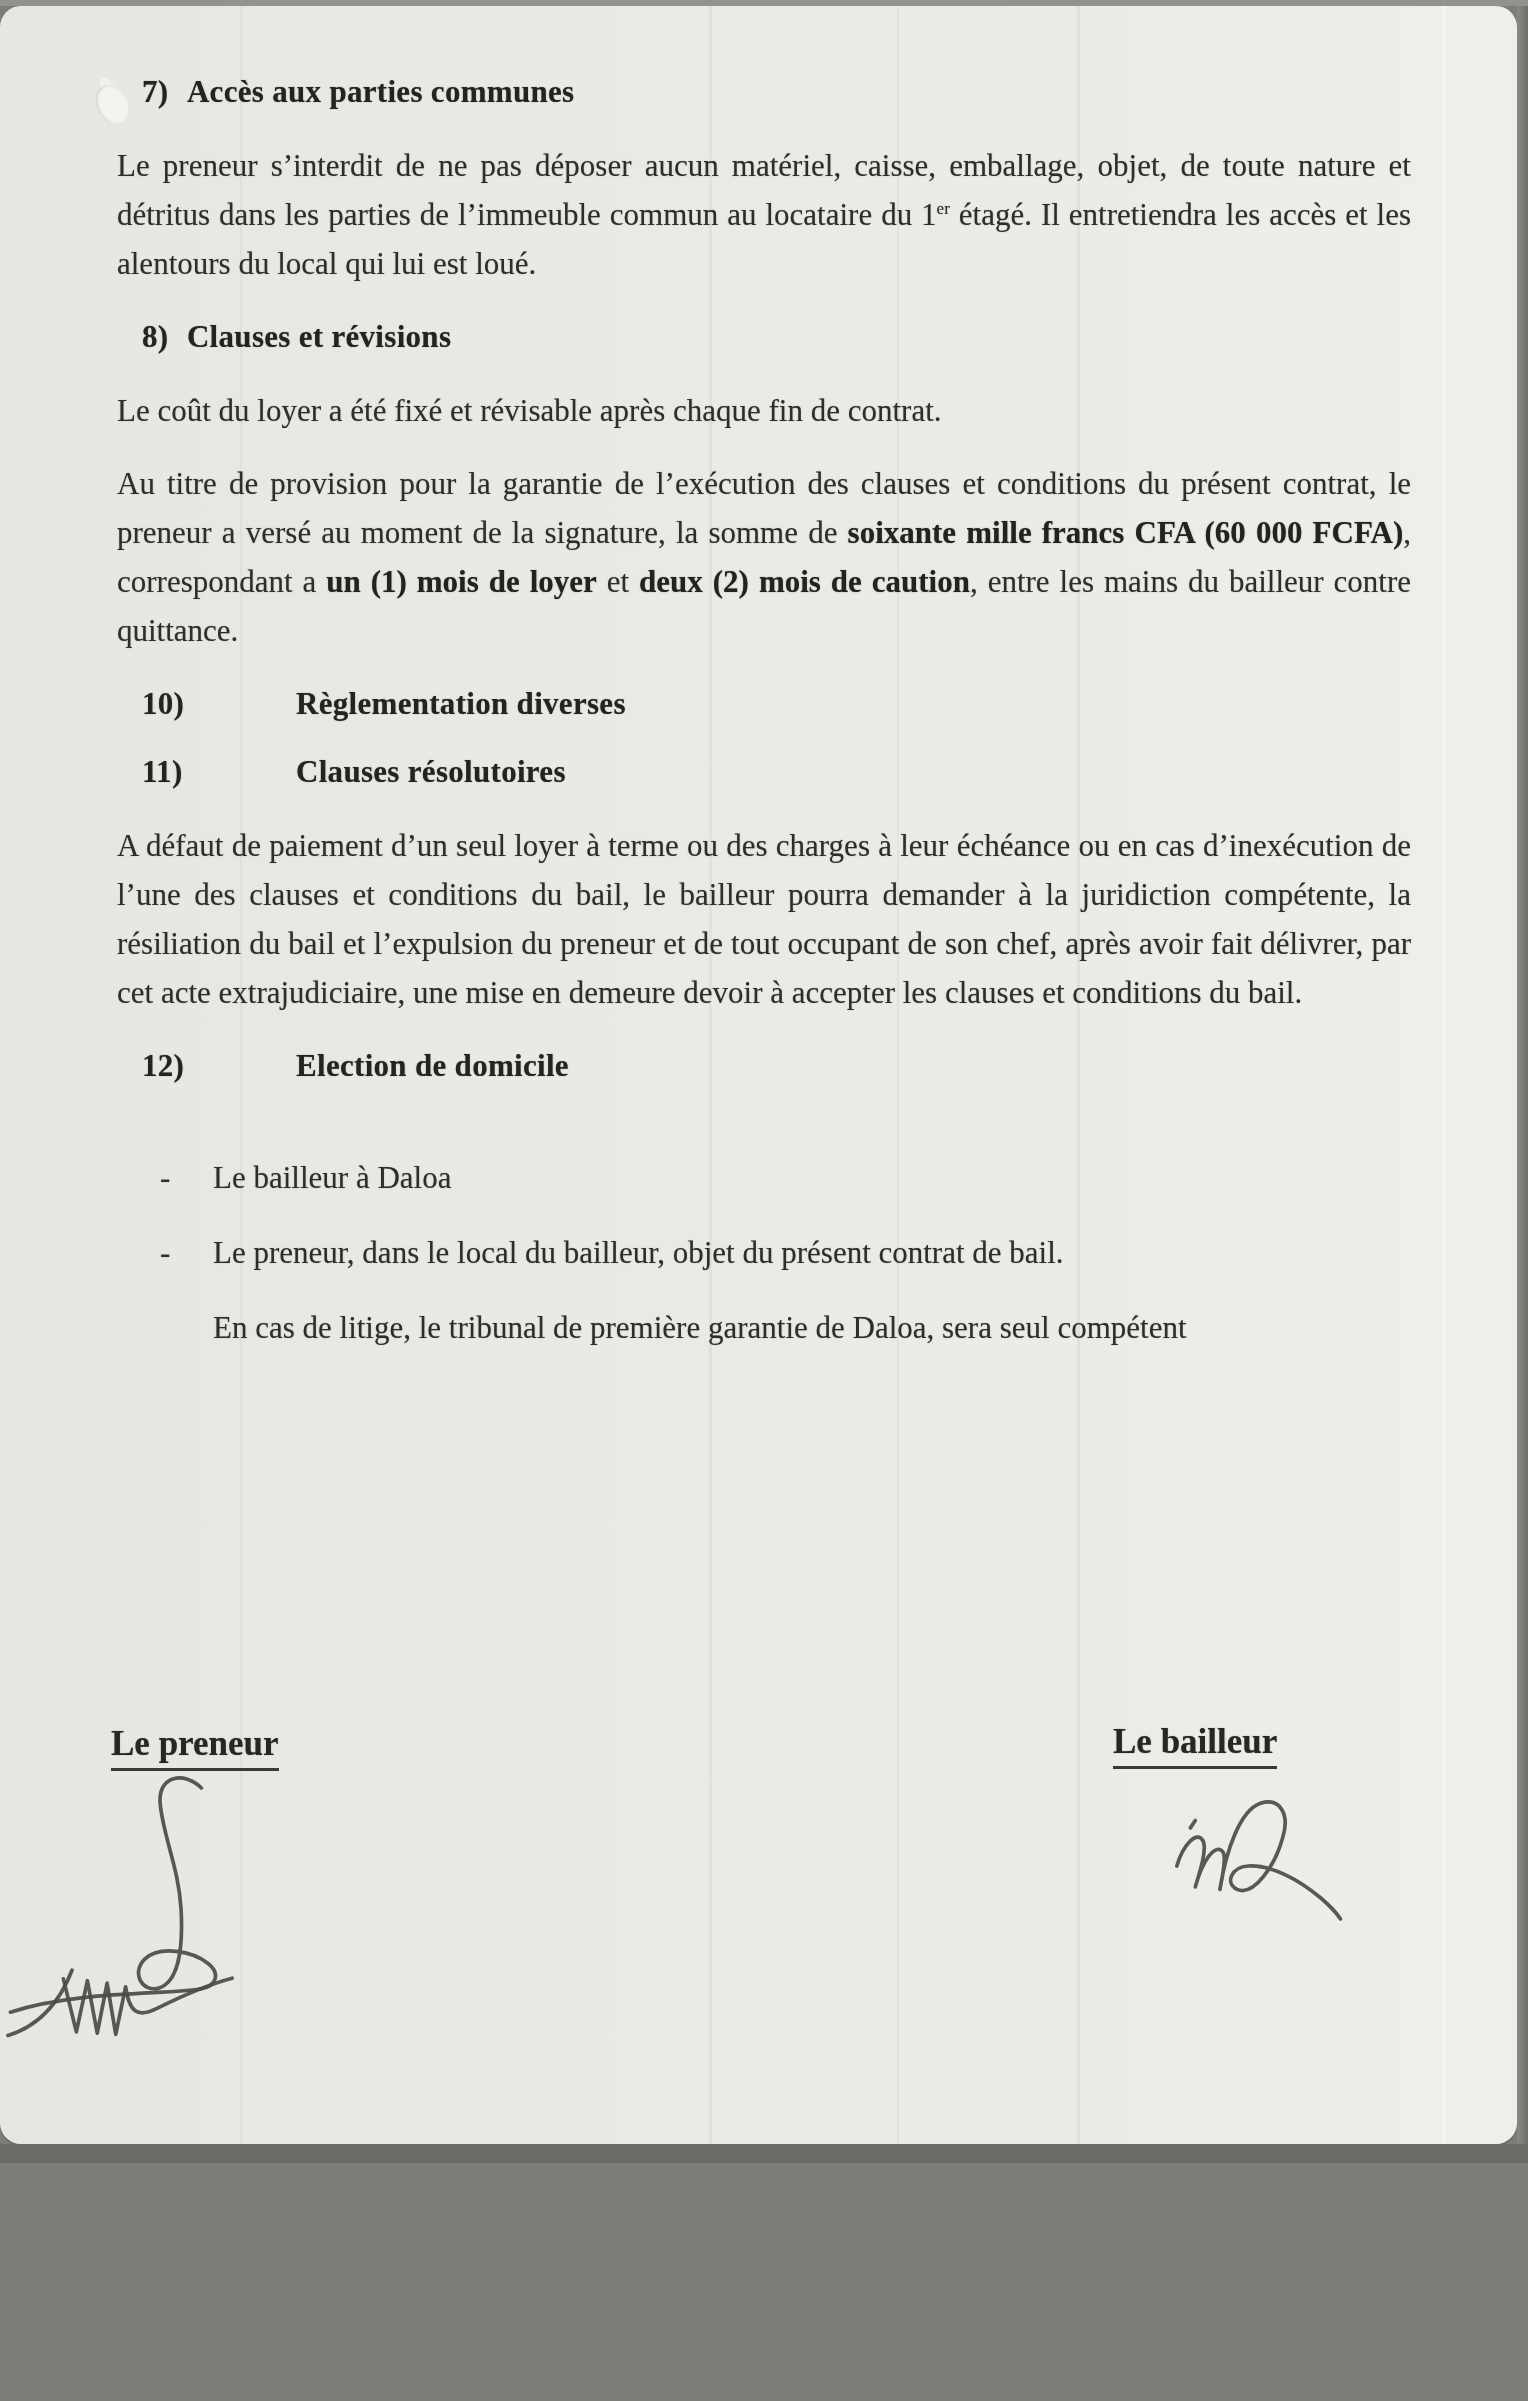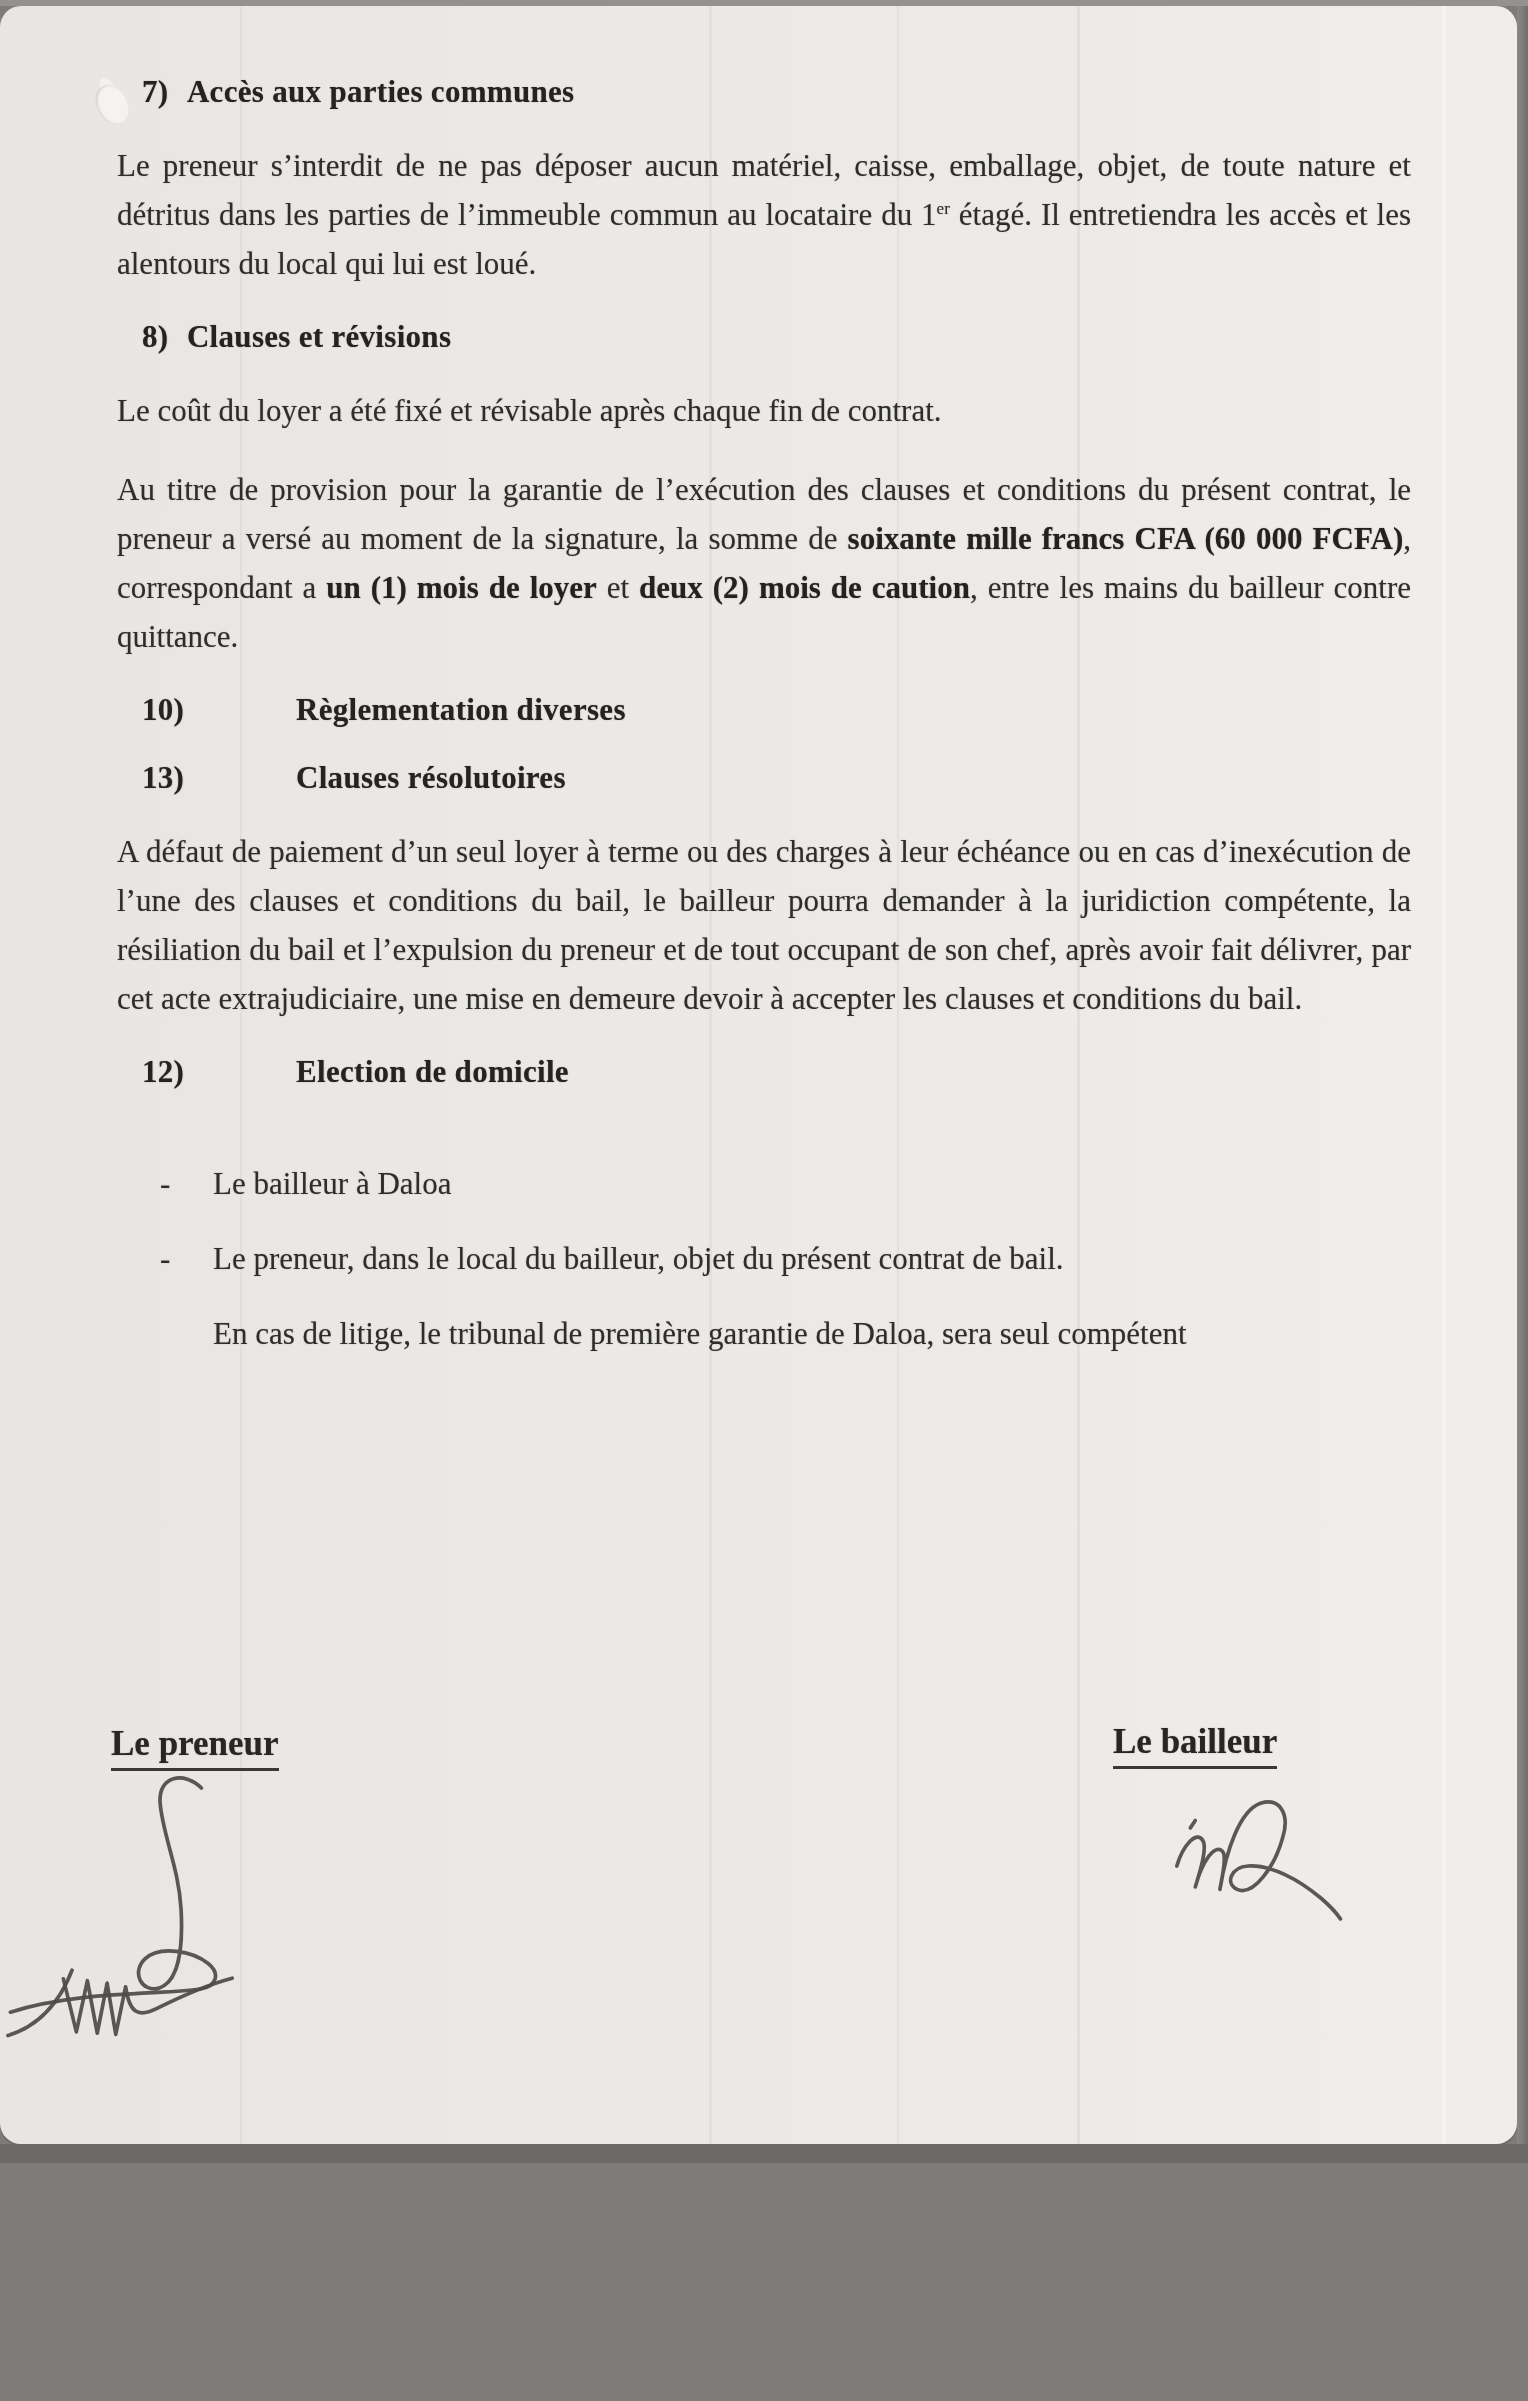--- a/index.html
+++ b/index.html
@@ -59,7 +59,7 @@
   .sec-heading .num { display: inline-block; }
   .h-short .num { margin-right: 18.5px; }
   .h-wide  .num { width: 154px; }
-  p.body { margin: 30px 0; text-align: justify; }
+  p.body { margin: 24px 0; text-align: justify; }
   p.body b { color: #232220; text-shadow: 0 0 1.2px rgba(35,34,32,0.5); }
   sup.ord { font-size: 17px; line-height: 0; vertical-align: super; }
   .election-list { margin-top: 68px; }

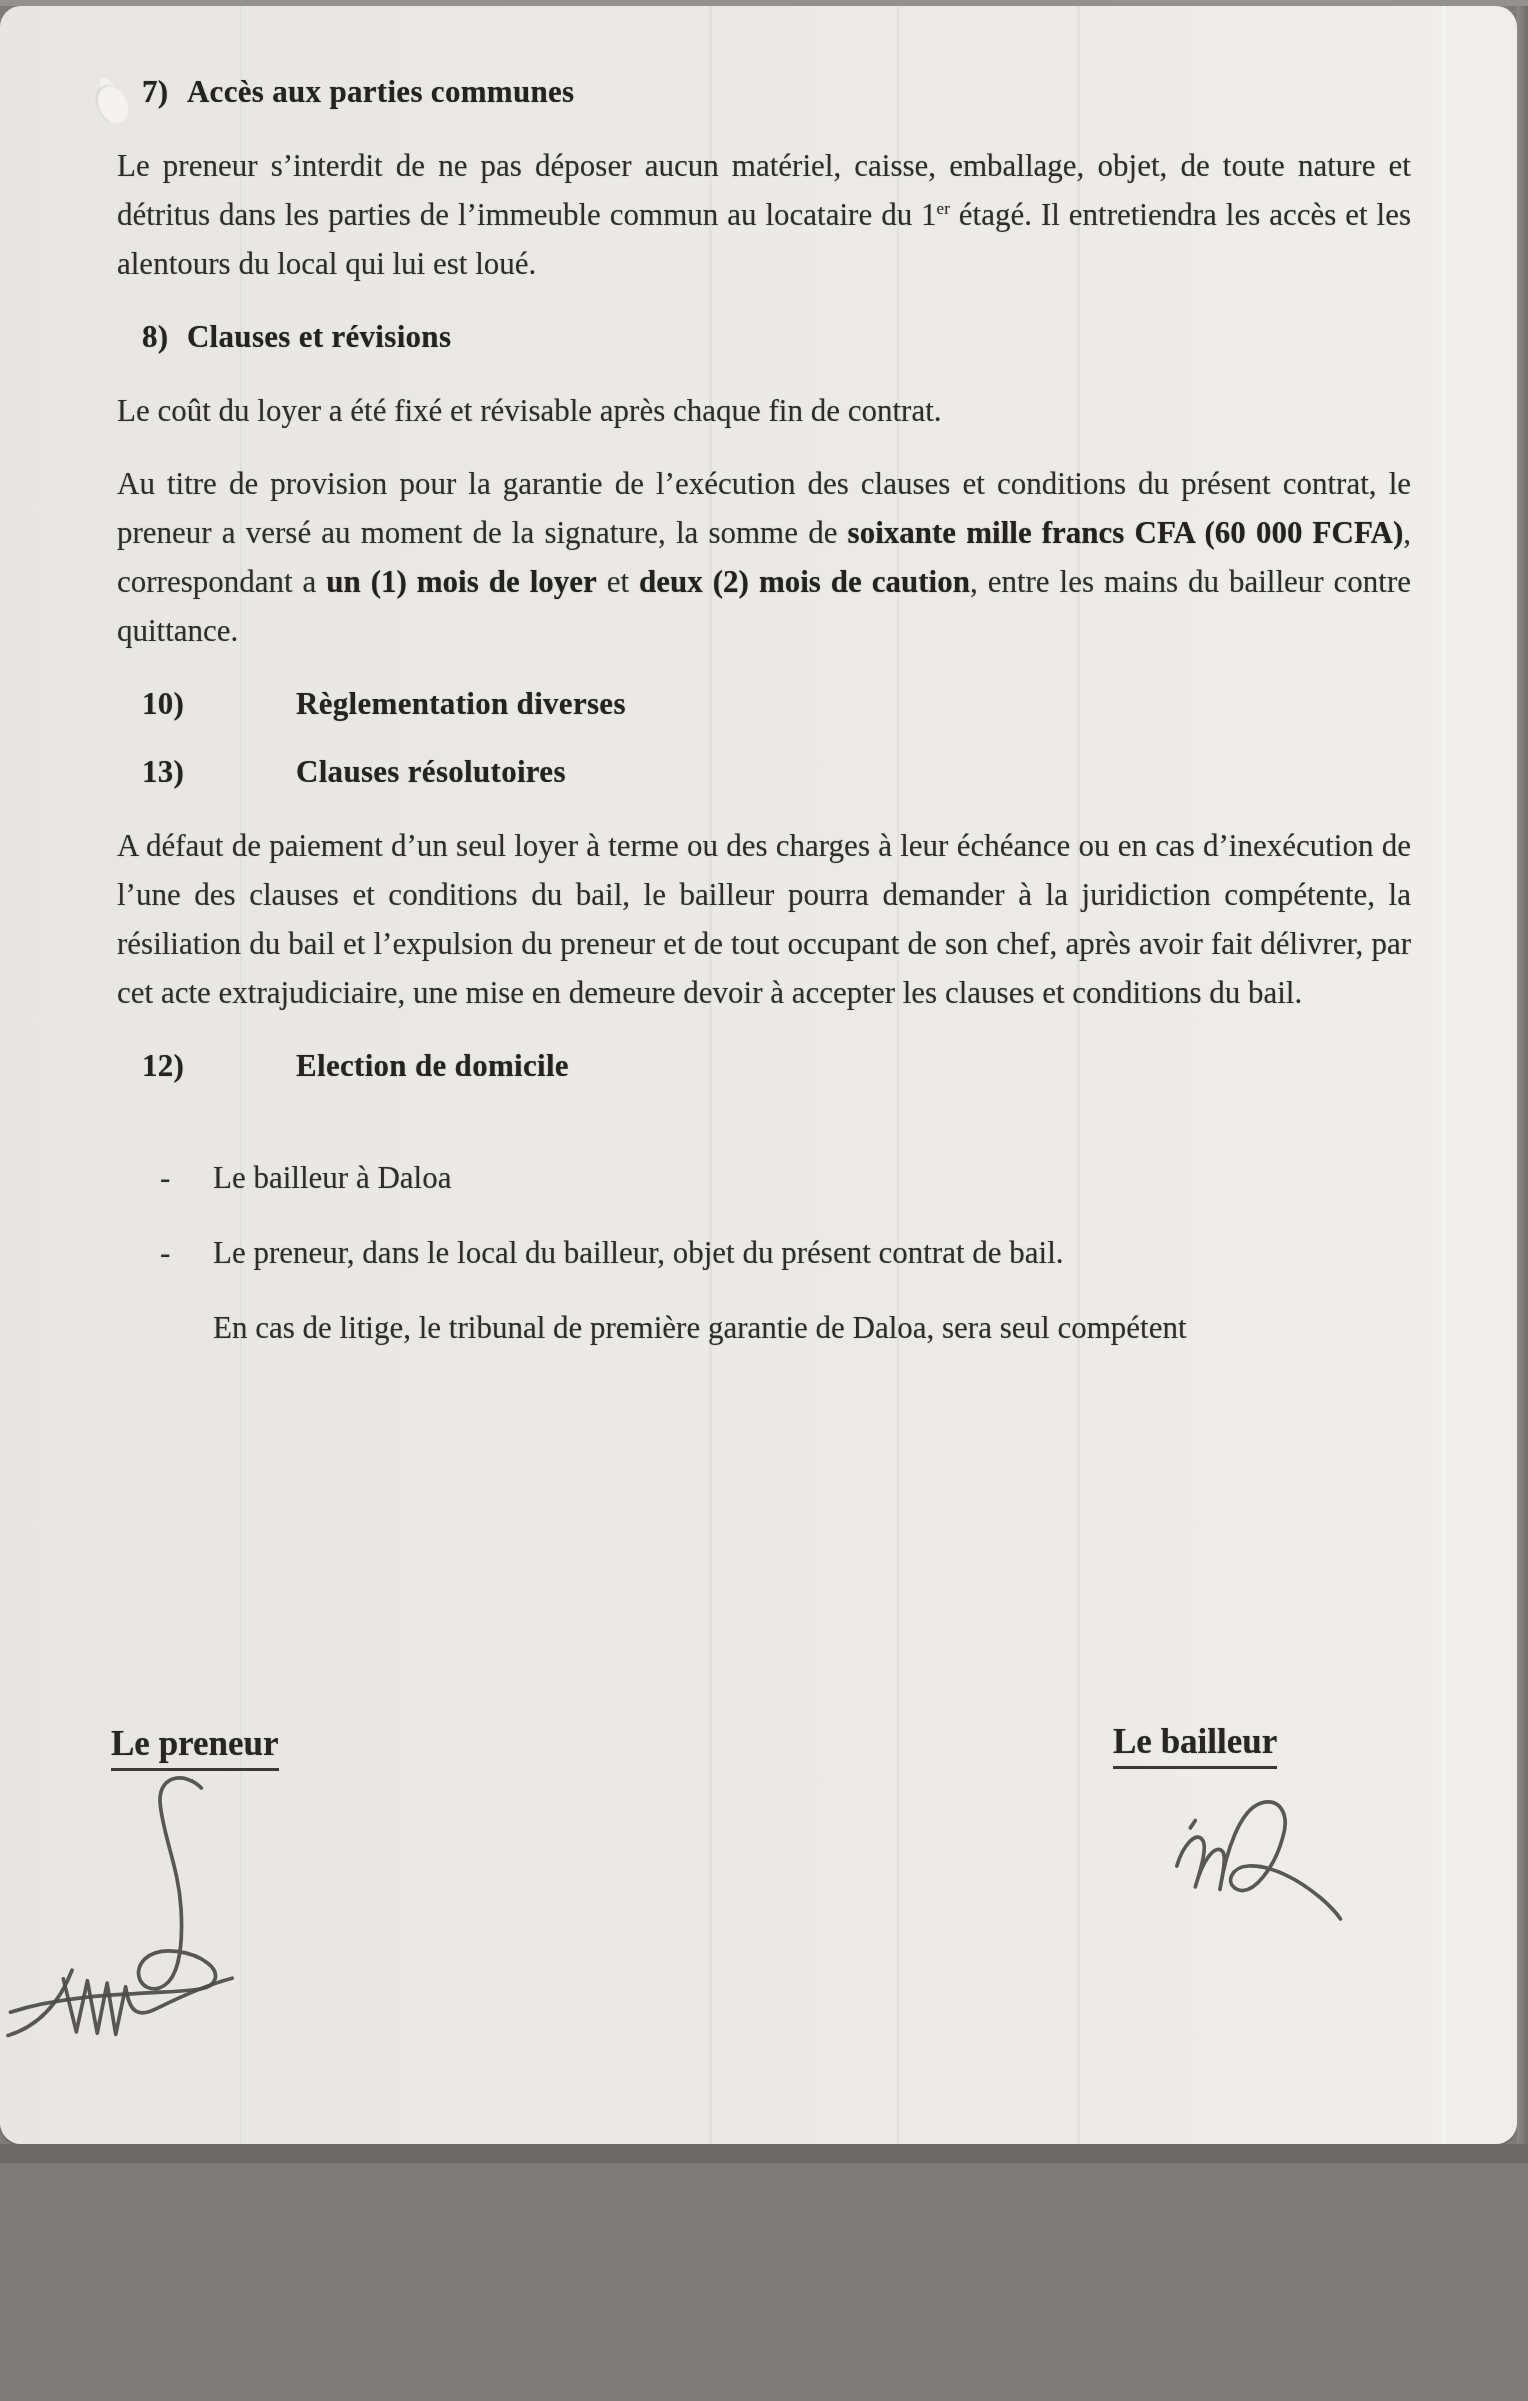--- a/index.html
+++ b/index.html
@@ -116,7 +116,7 @@
       </div>
 
       <div class="sec-heading h-wide">
-        <span class="num">13)</span><span class="title">Clauses résolutoires</span>
+        <span class="num">11)</span><span class="title">Clauses résolutoires</span>
       </div>
       <p class="body">A défaut de paiement d’un seul loyer à terme ou des charges à leur échéance ou en cas d’inexécution de l’une des clauses et conditions du bail, le bailleur pourra demander à la juridiction compétente, la résiliation du bail et l’expulsion du preneur et de tout occupant de son chef, après avoir fait délivrer, par cet acte extrajudiciaire, une mise en demeure devoir à accepter les clauses et conditions du bail.</p>
 

